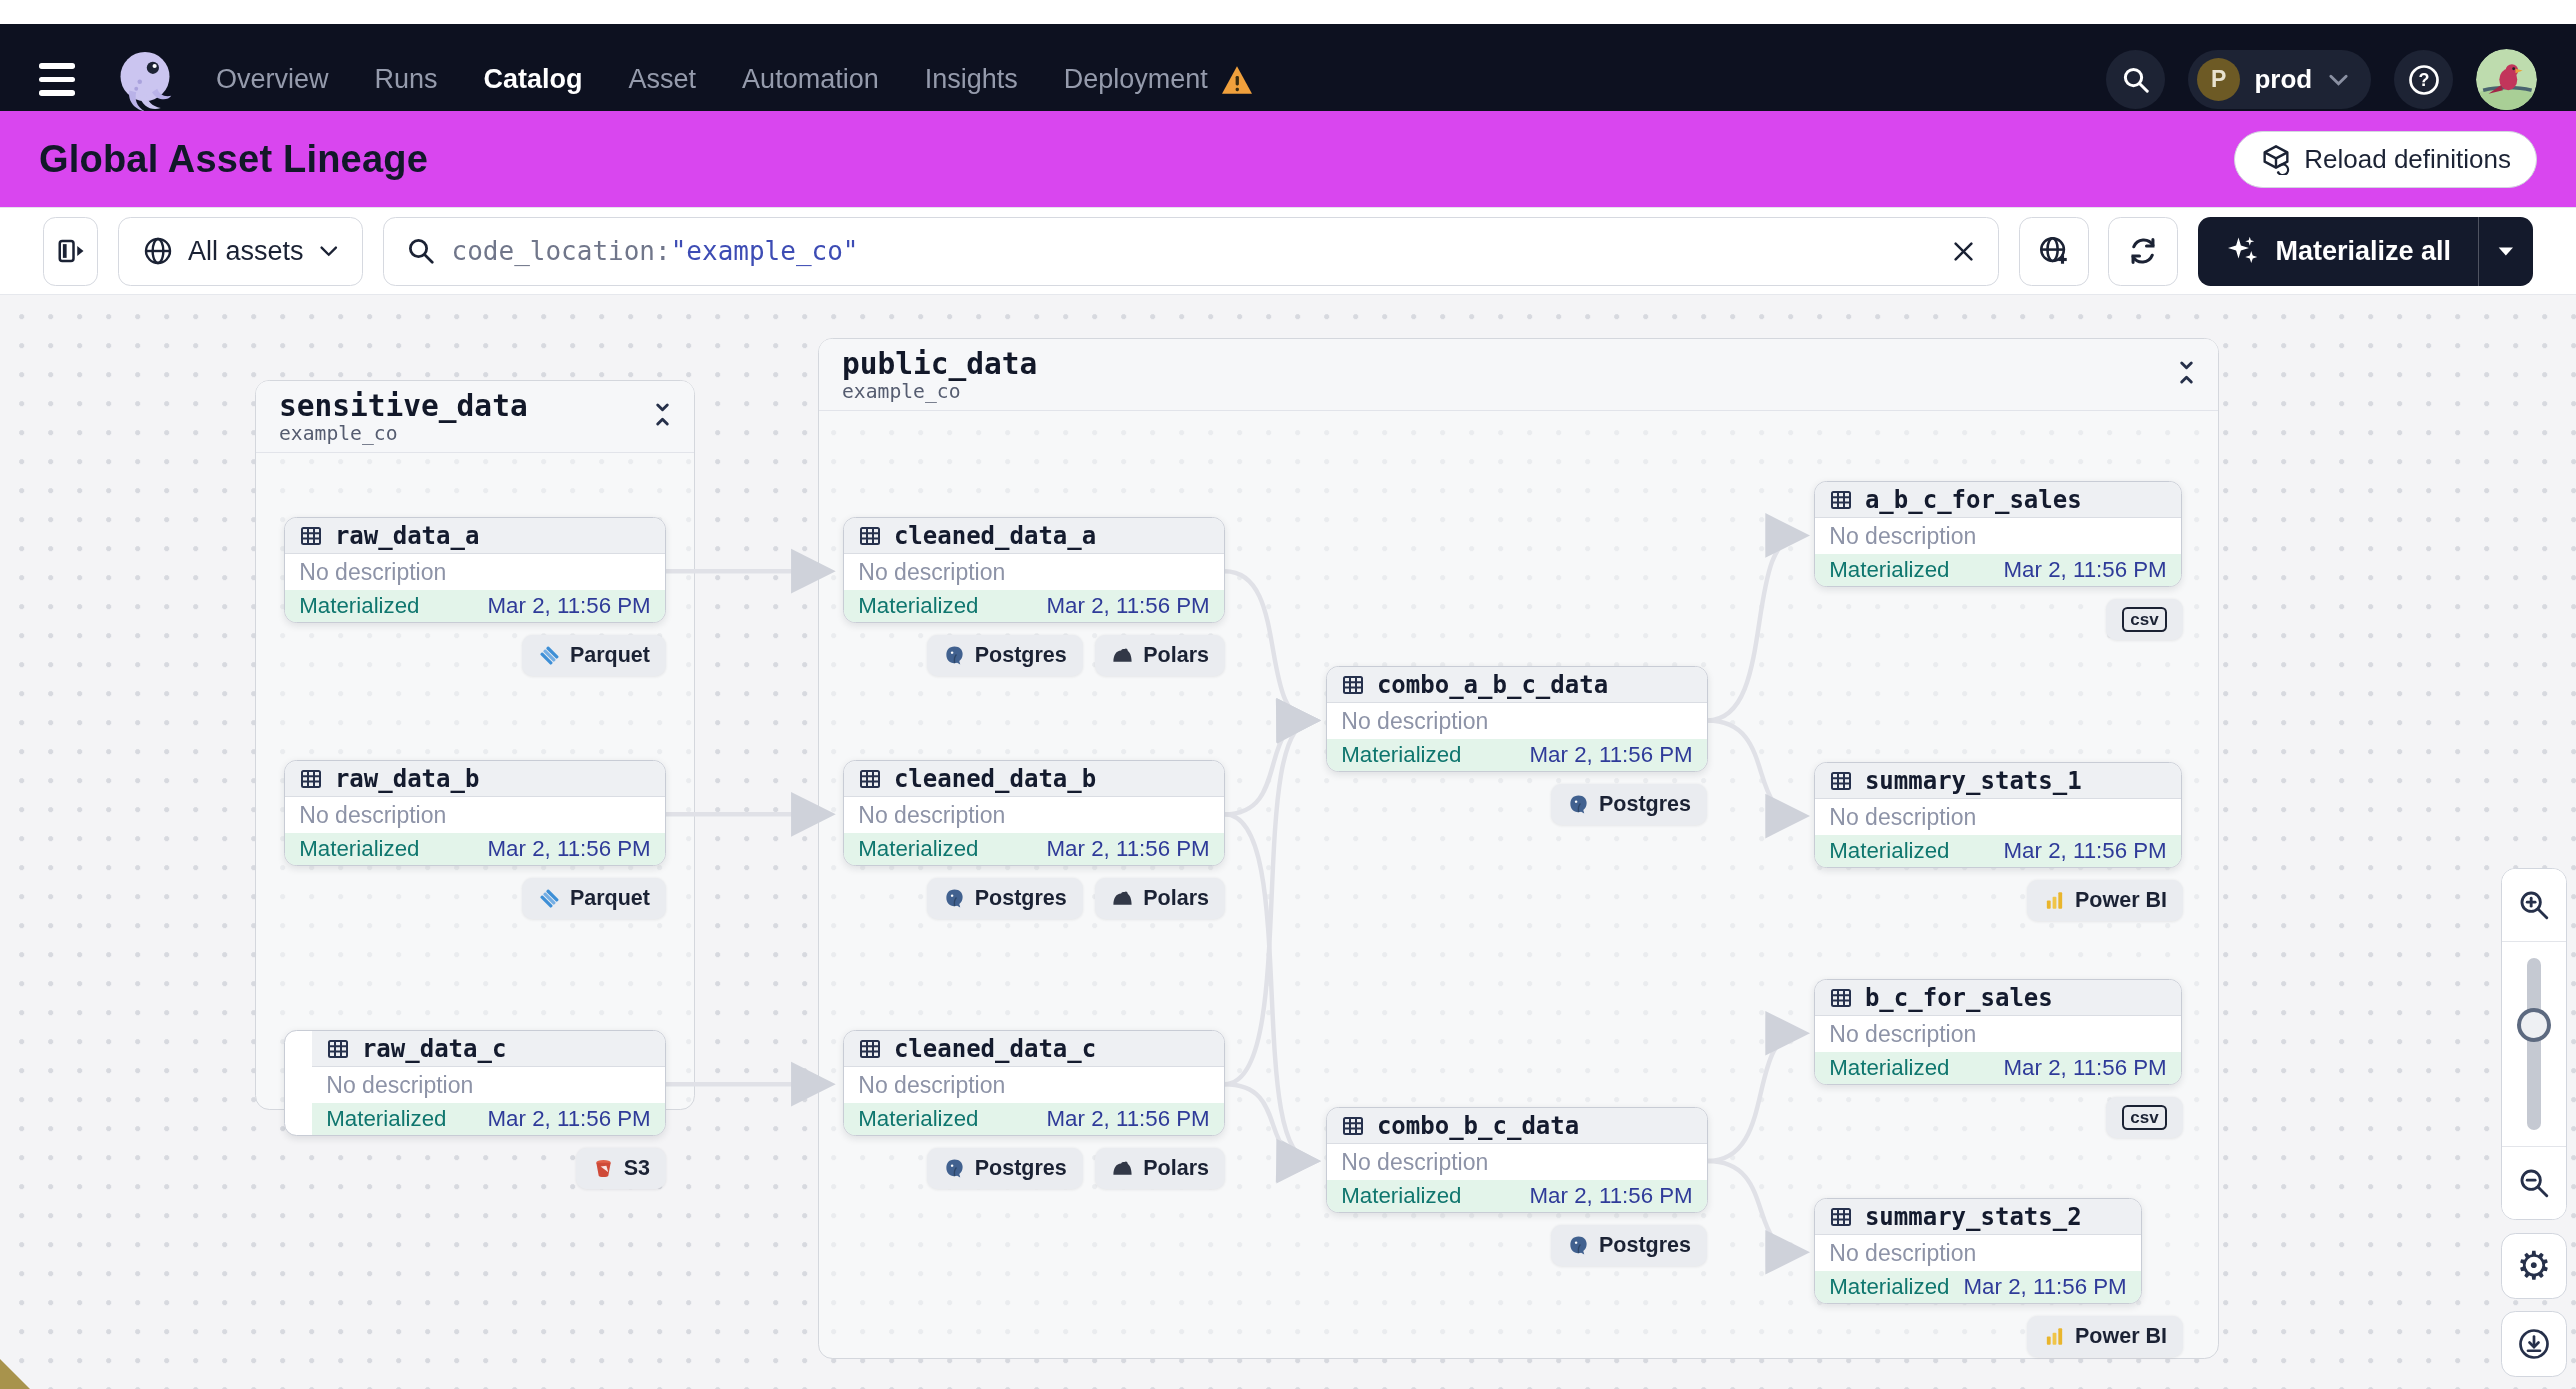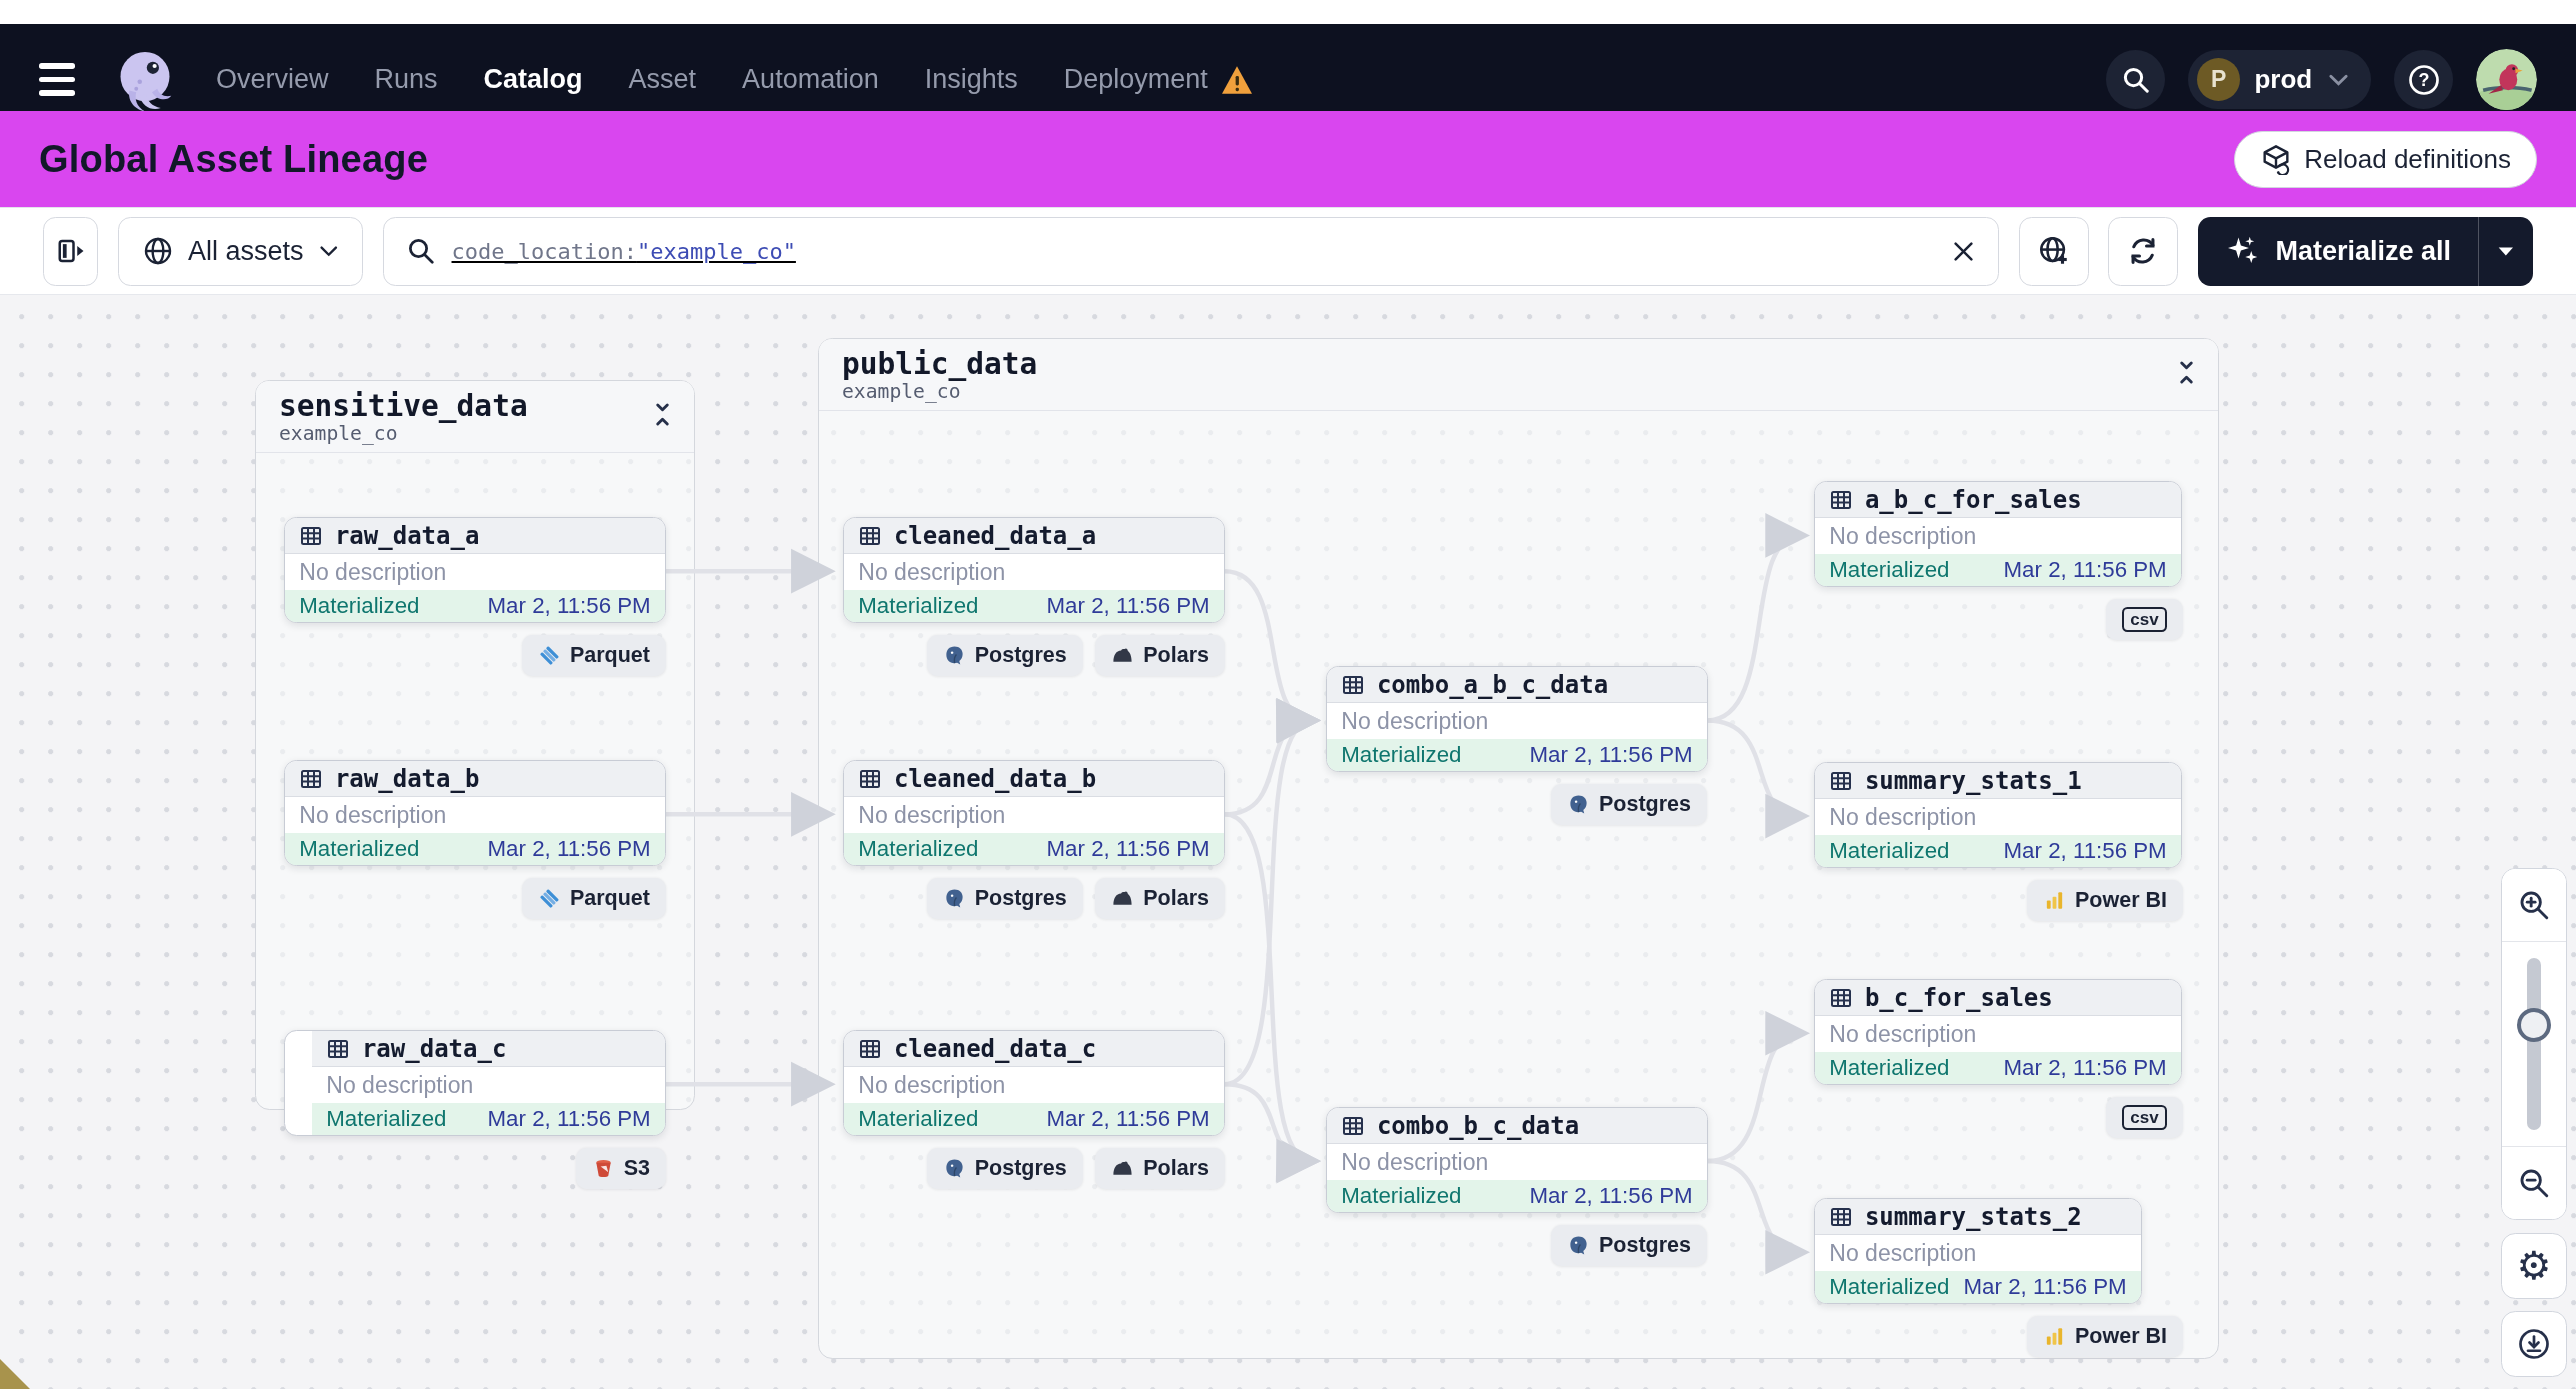--- a/index.html
+++ b/index.html
@@ -46,7 +46,7 @@
               align-items:center; gap:14.3px; padding:0 23px; font-size:27px; color:#1b2234; cursor:pointer; }
   .searchbox { flex:1; height:69px; border:1.8px solid #d6d9e0; border-radius:12.5px; background:#fff;
                display:flex; align-items:center; gap:16px; padding:0 21.5px; }
-  .search-text { font-size:22px; display:flex;text-decoration:underline; }
+  .search-text { font-size:26px; display:flex; }
   .search-key { color:#70768a; } .search-val { color:#3d4cb4; }
   .search-x { margin-left:auto; cursor:pointer; display:flex; }
   .btn-dark { height:69px; background:#141a2c; border-radius:12.5px; display:flex; align-items:stretch;

